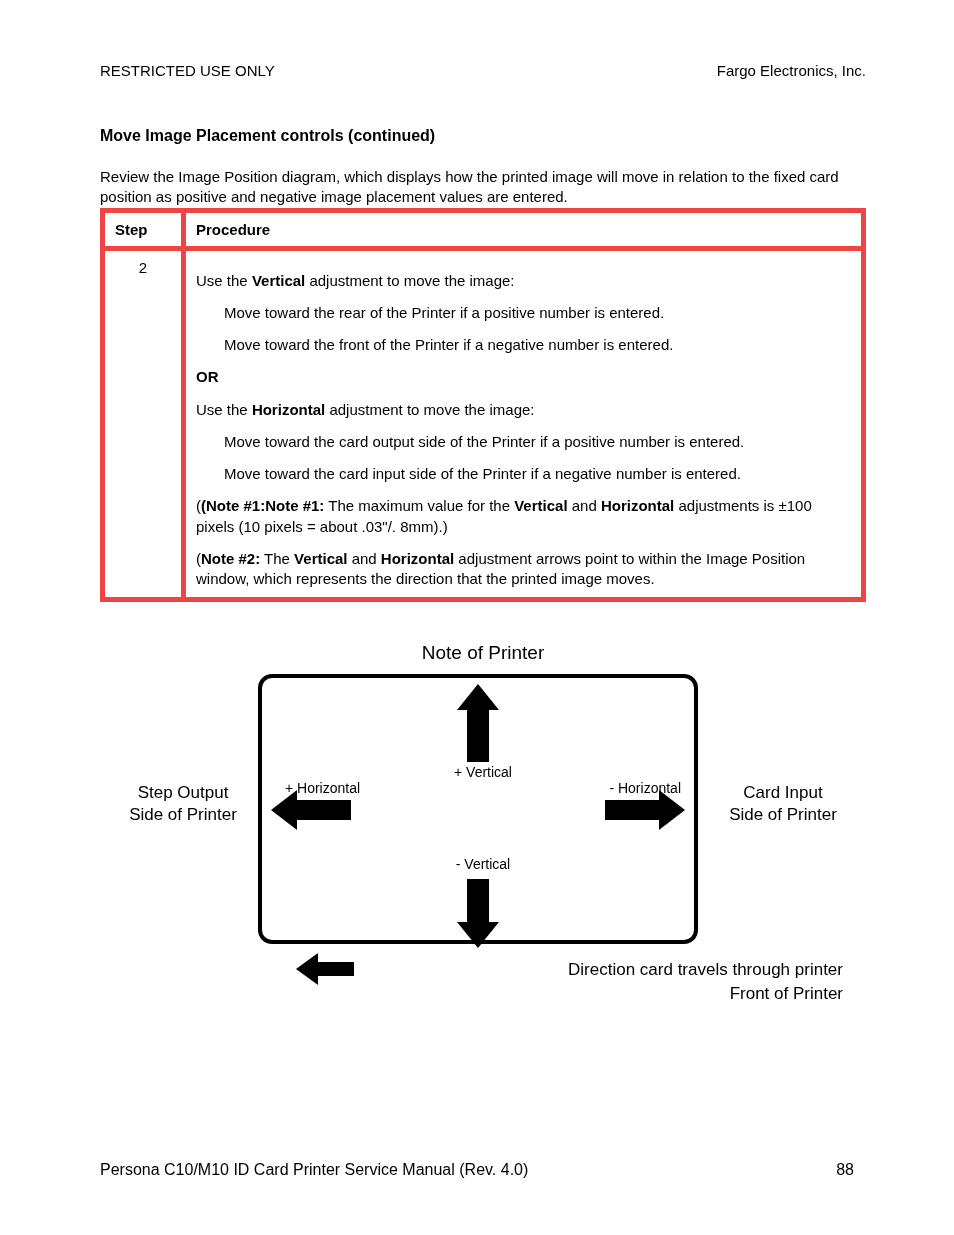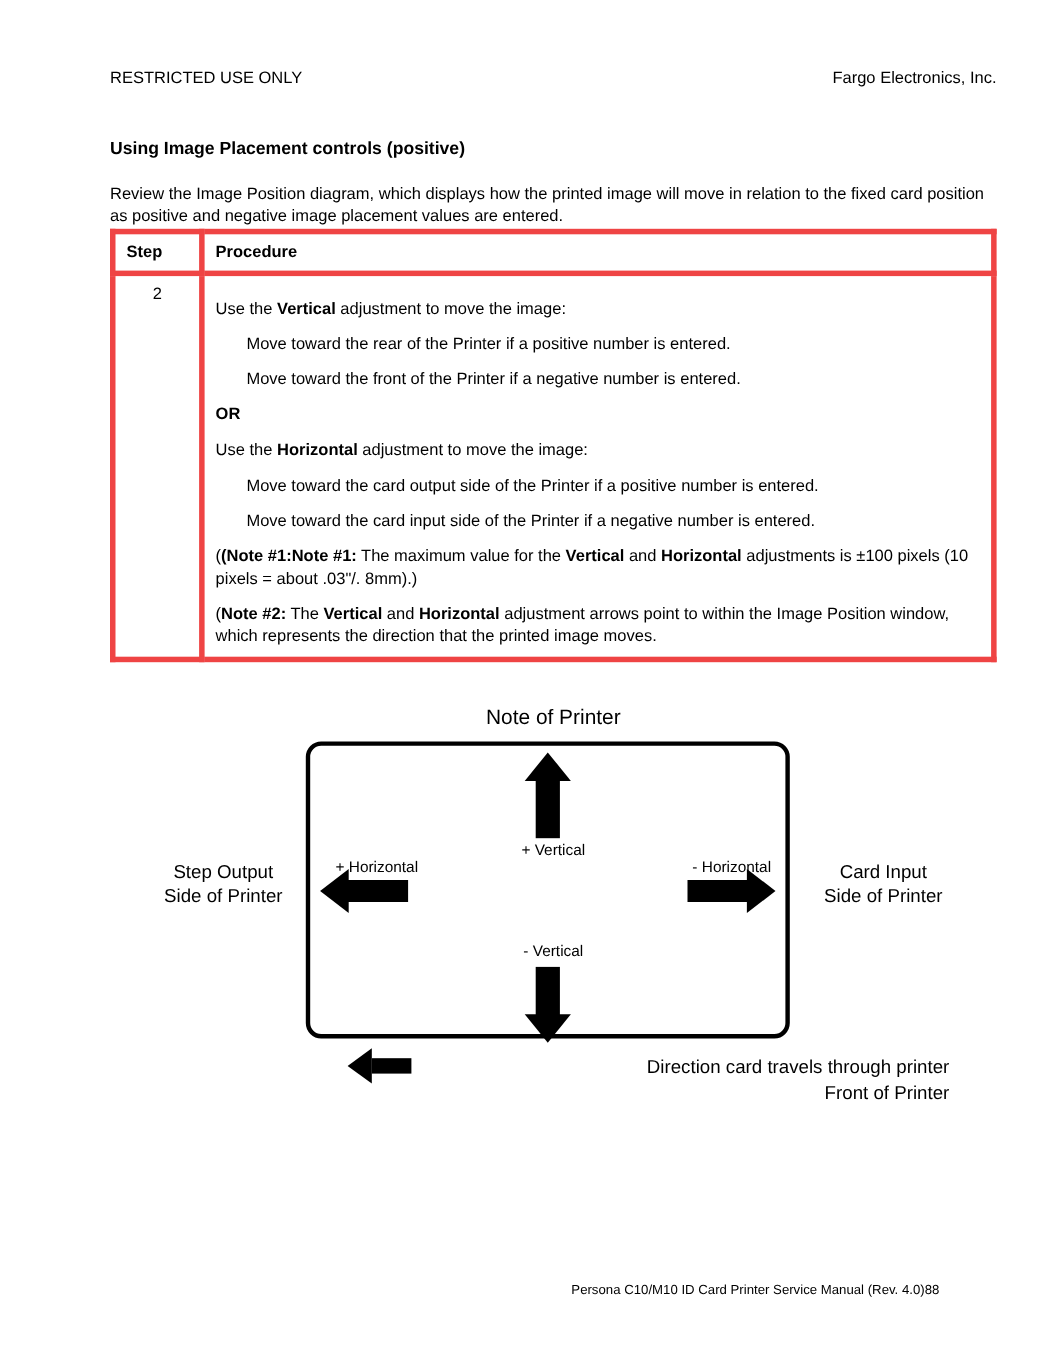--- a/index.html
+++ b/index.html
@@ -14,7 +14,7 @@
     width: 954px;
     min-height: 1235px;
     box-sizing: border-box;
-    padding: 62px 48px 40px 100px;
+    padding: 62px 88px 40px 100px;
     position: relative;
     border-radius: 29px;
   }

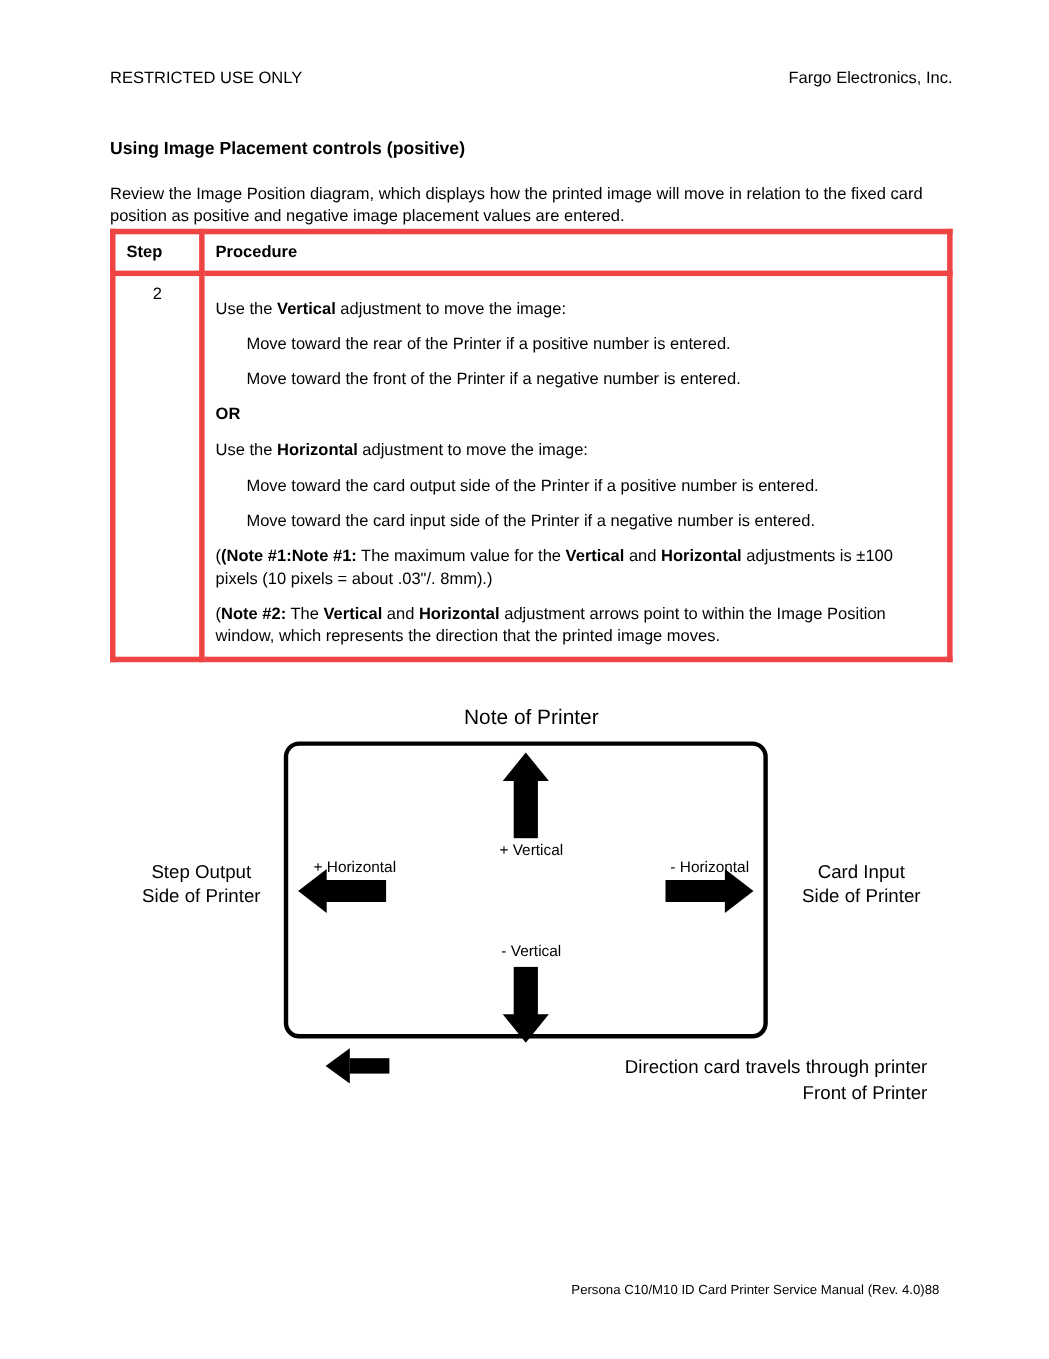--- a/index.html
+++ b/index.html
@@ -171,7 +171,7 @@
     <span>Fargo Electronics, Inc.</span>
   </div>
 
-  <div class="section-title">Using Image Placement controls (positive)</div>
+  <div class="section-title">Move Image Placement controls (continued)</div>
 
   <div class="intro">Review the Image Position diagram, which displays how the printed image will move in relation to the fixed card position as positive and negative image placement values are entered.</div>
 

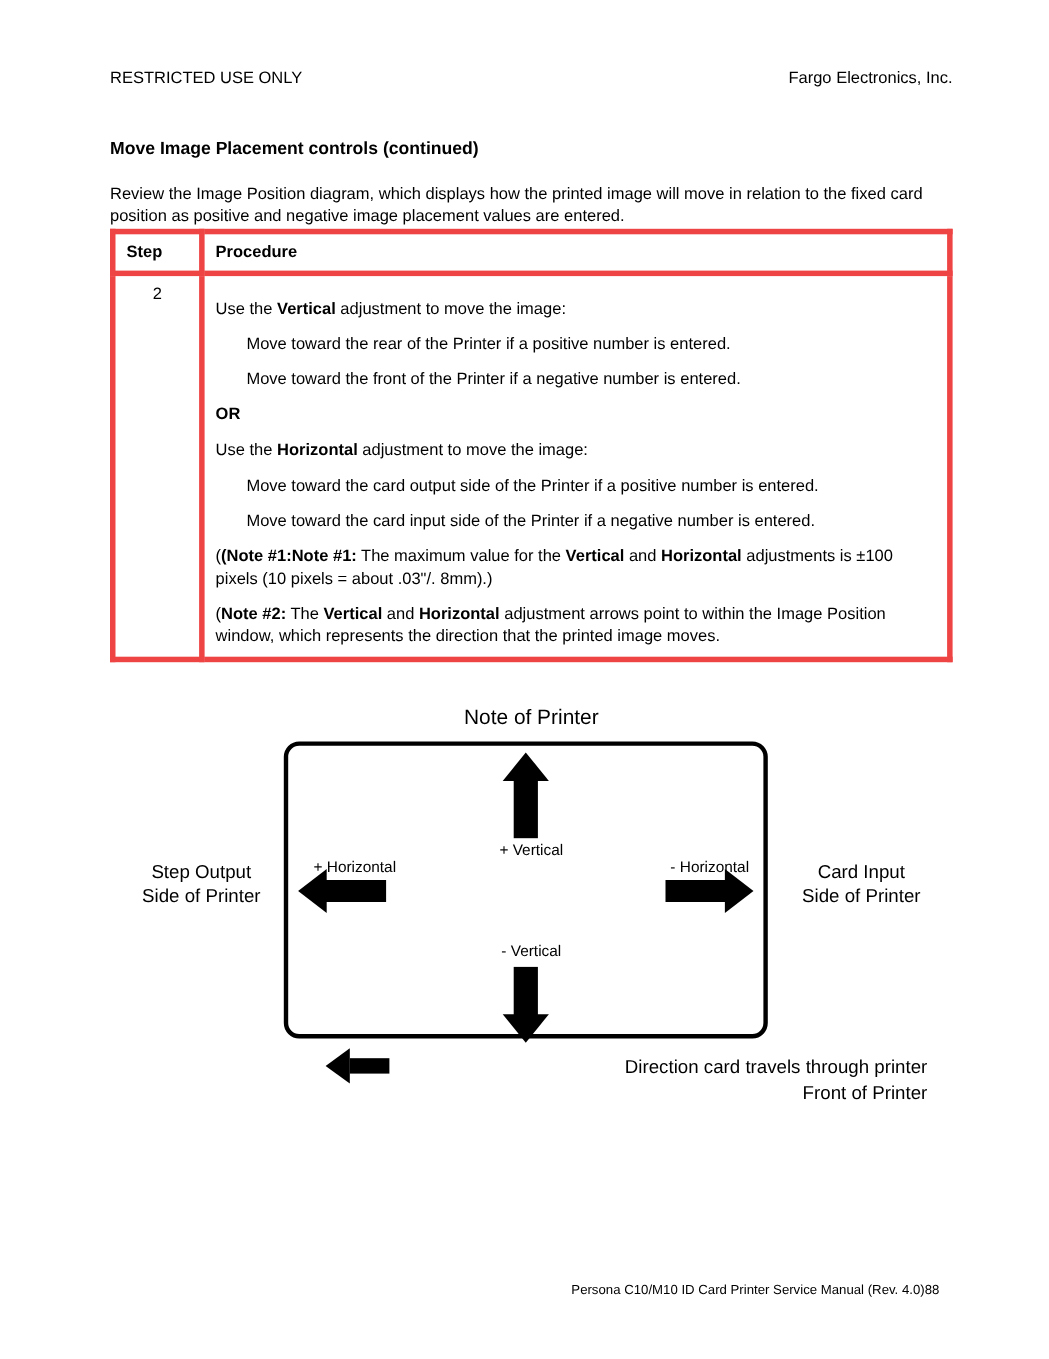--- a/index.html
+++ b/index.html
@@ -59,9 +59,9 @@
     right: 100px;
     bottom: 56px;
     display: flex;
-    justify-content: flex-end;
+    justify-content: space-between;
     align-items: flex-end;
-    font-size: 12px;
+    font-size: 16px;
     margin-top: 28px;
   }
   

